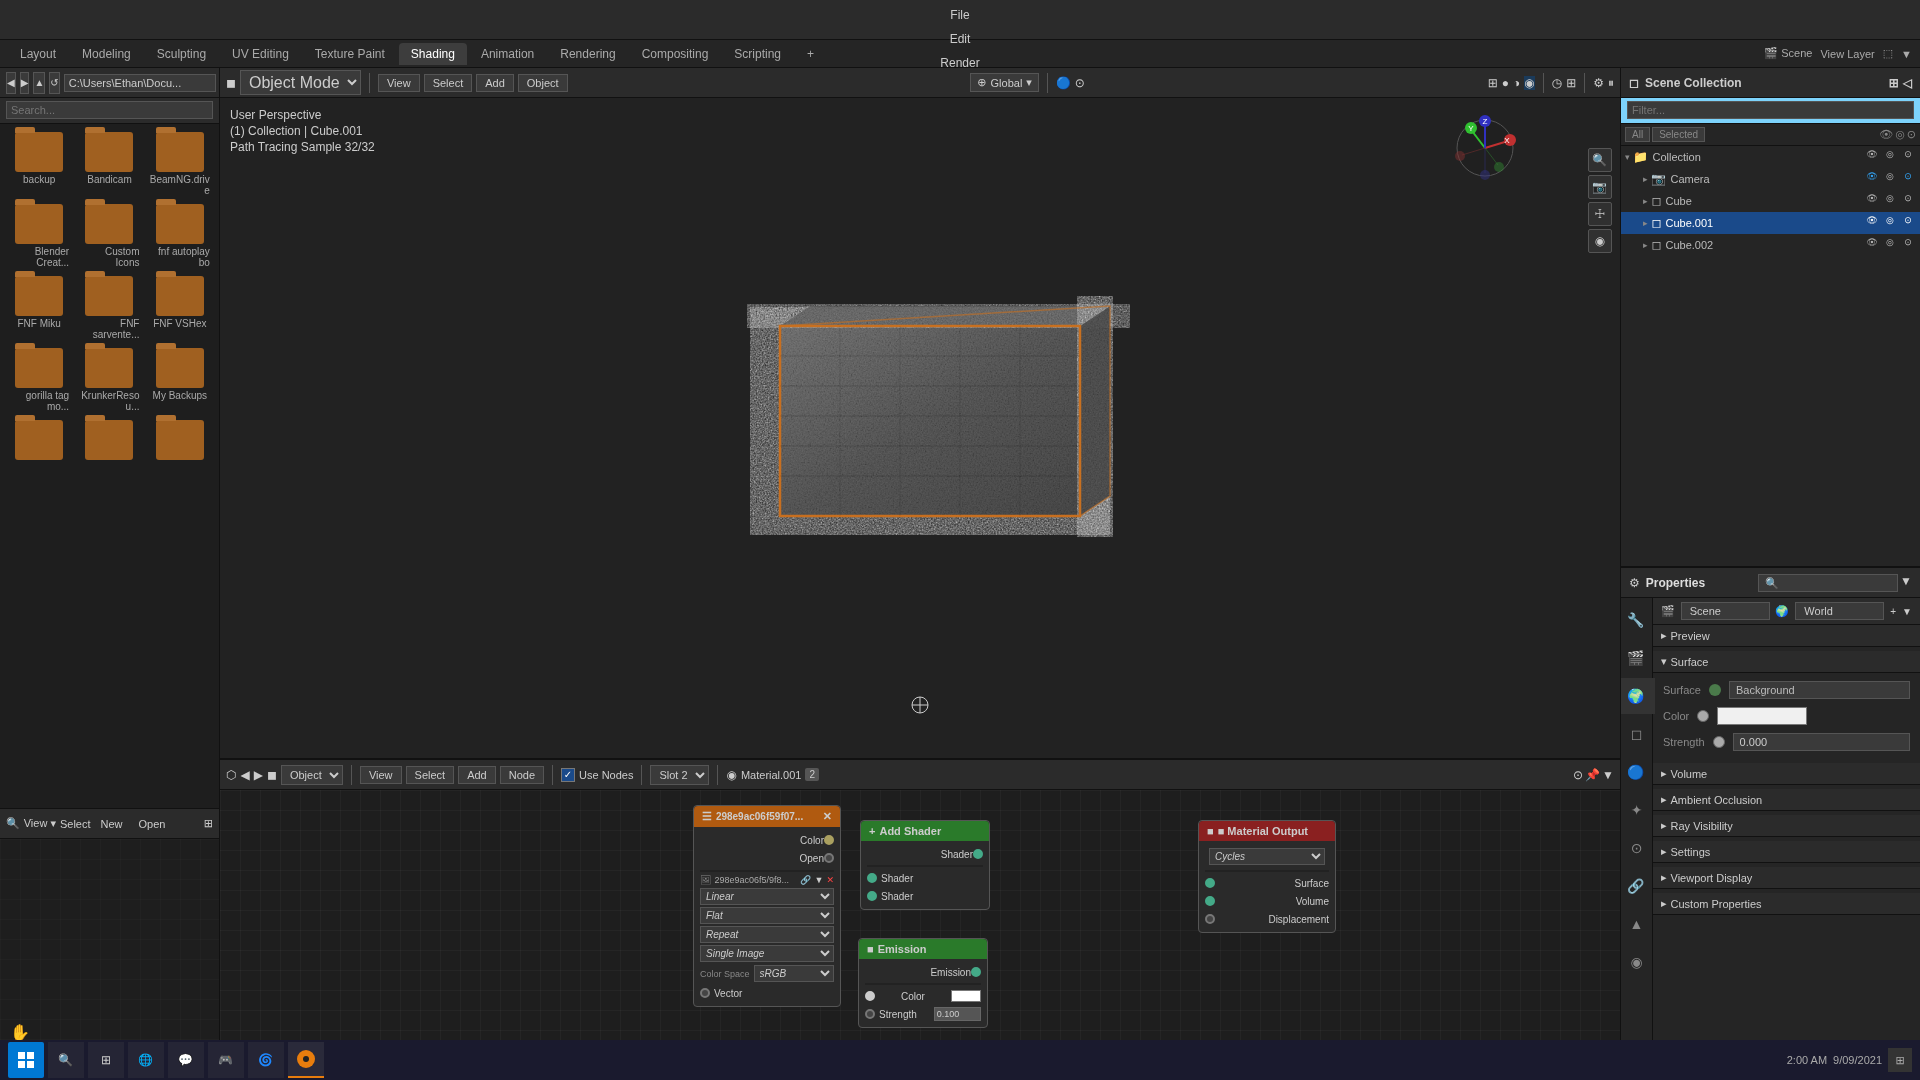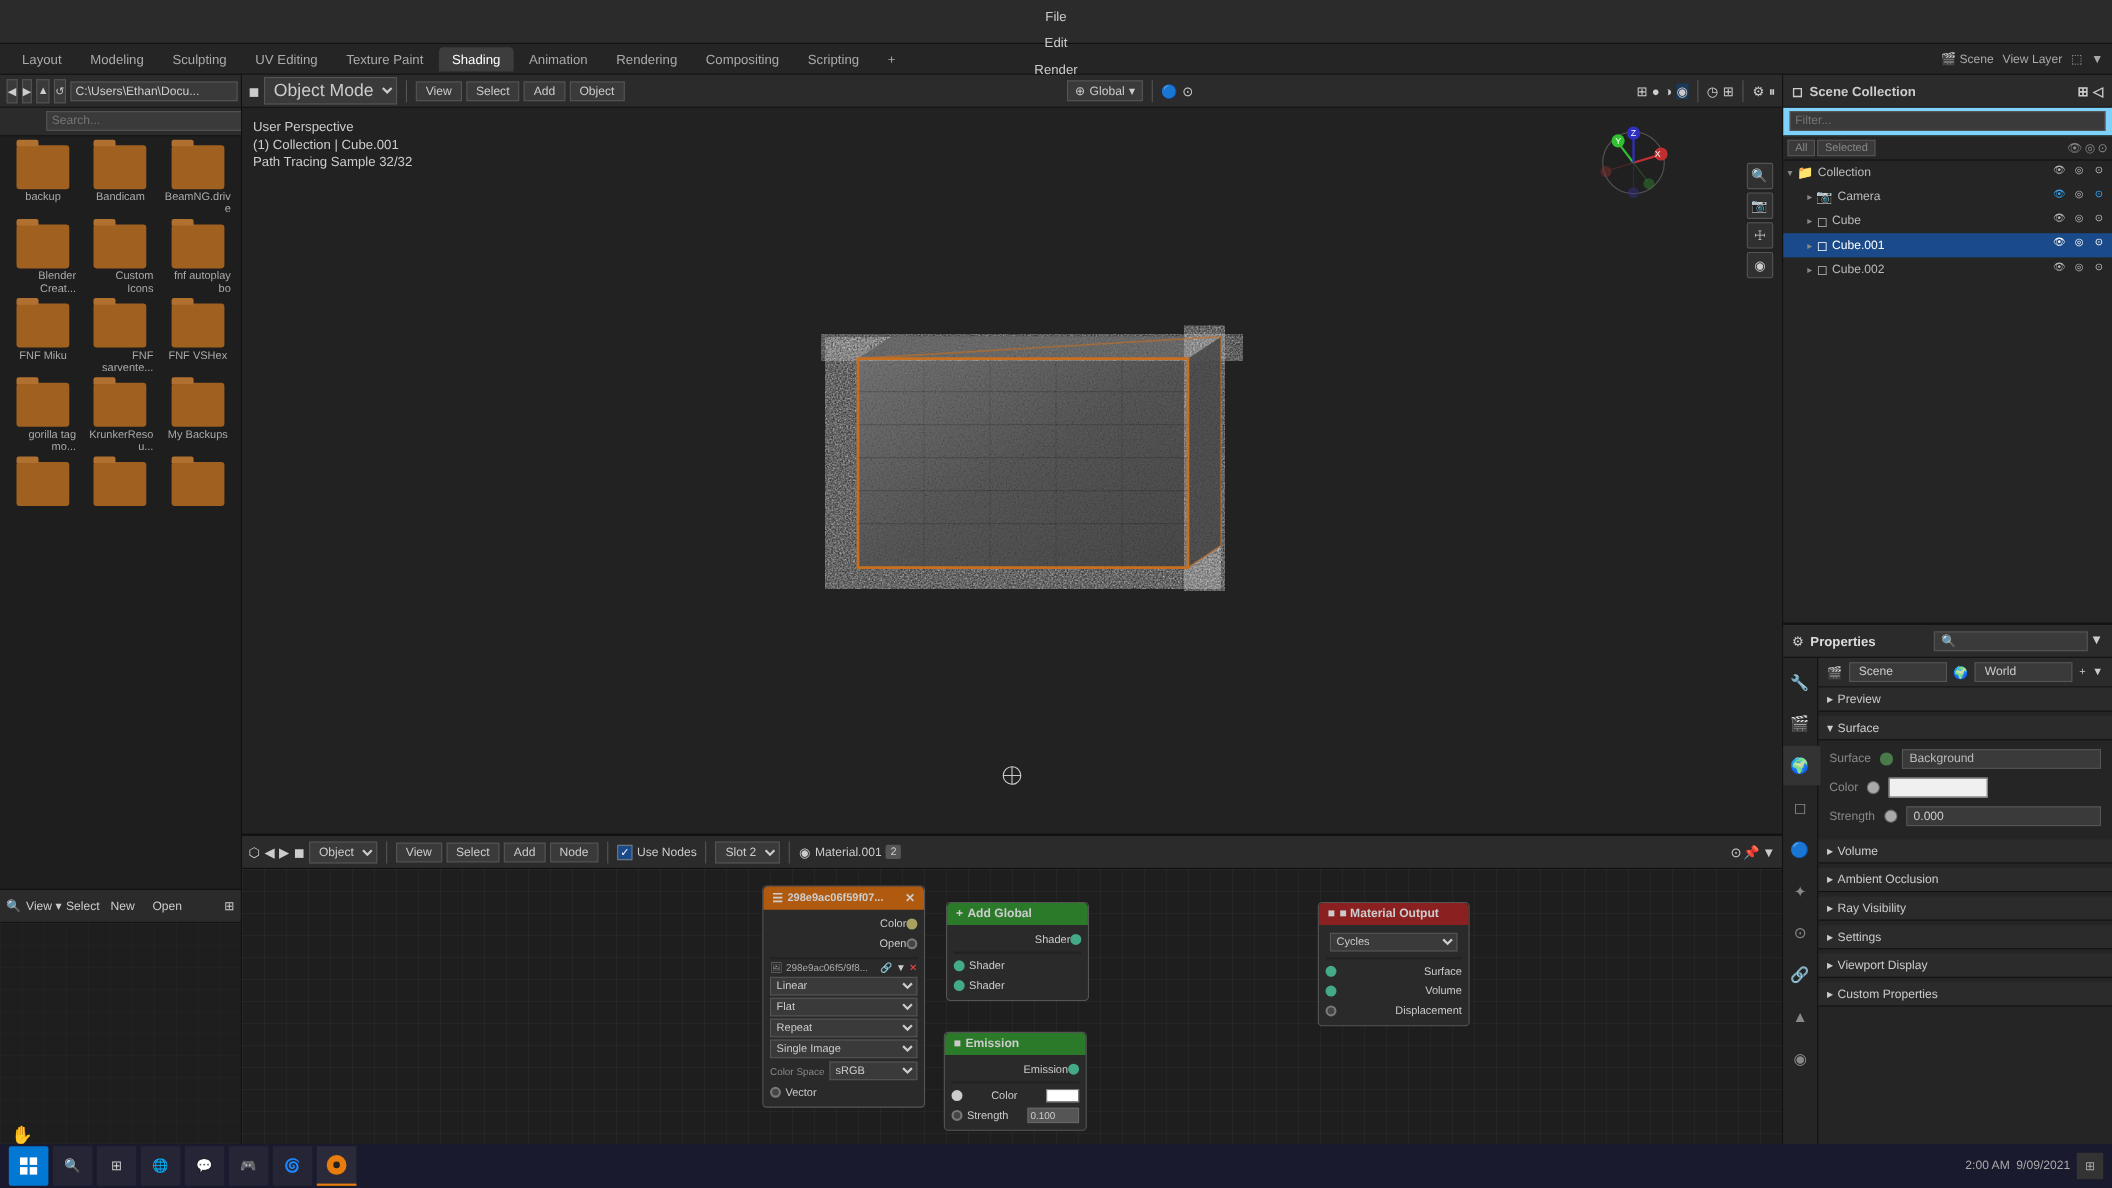--- a/index.html
+++ b/index.html
@@ -160,7 +160,6 @@
       color: #ccc;
       padding: 2px 4px;
       font-size: 11px;
-      margin-left: 36px;
     }
     .file-grid {
       flex: 1;

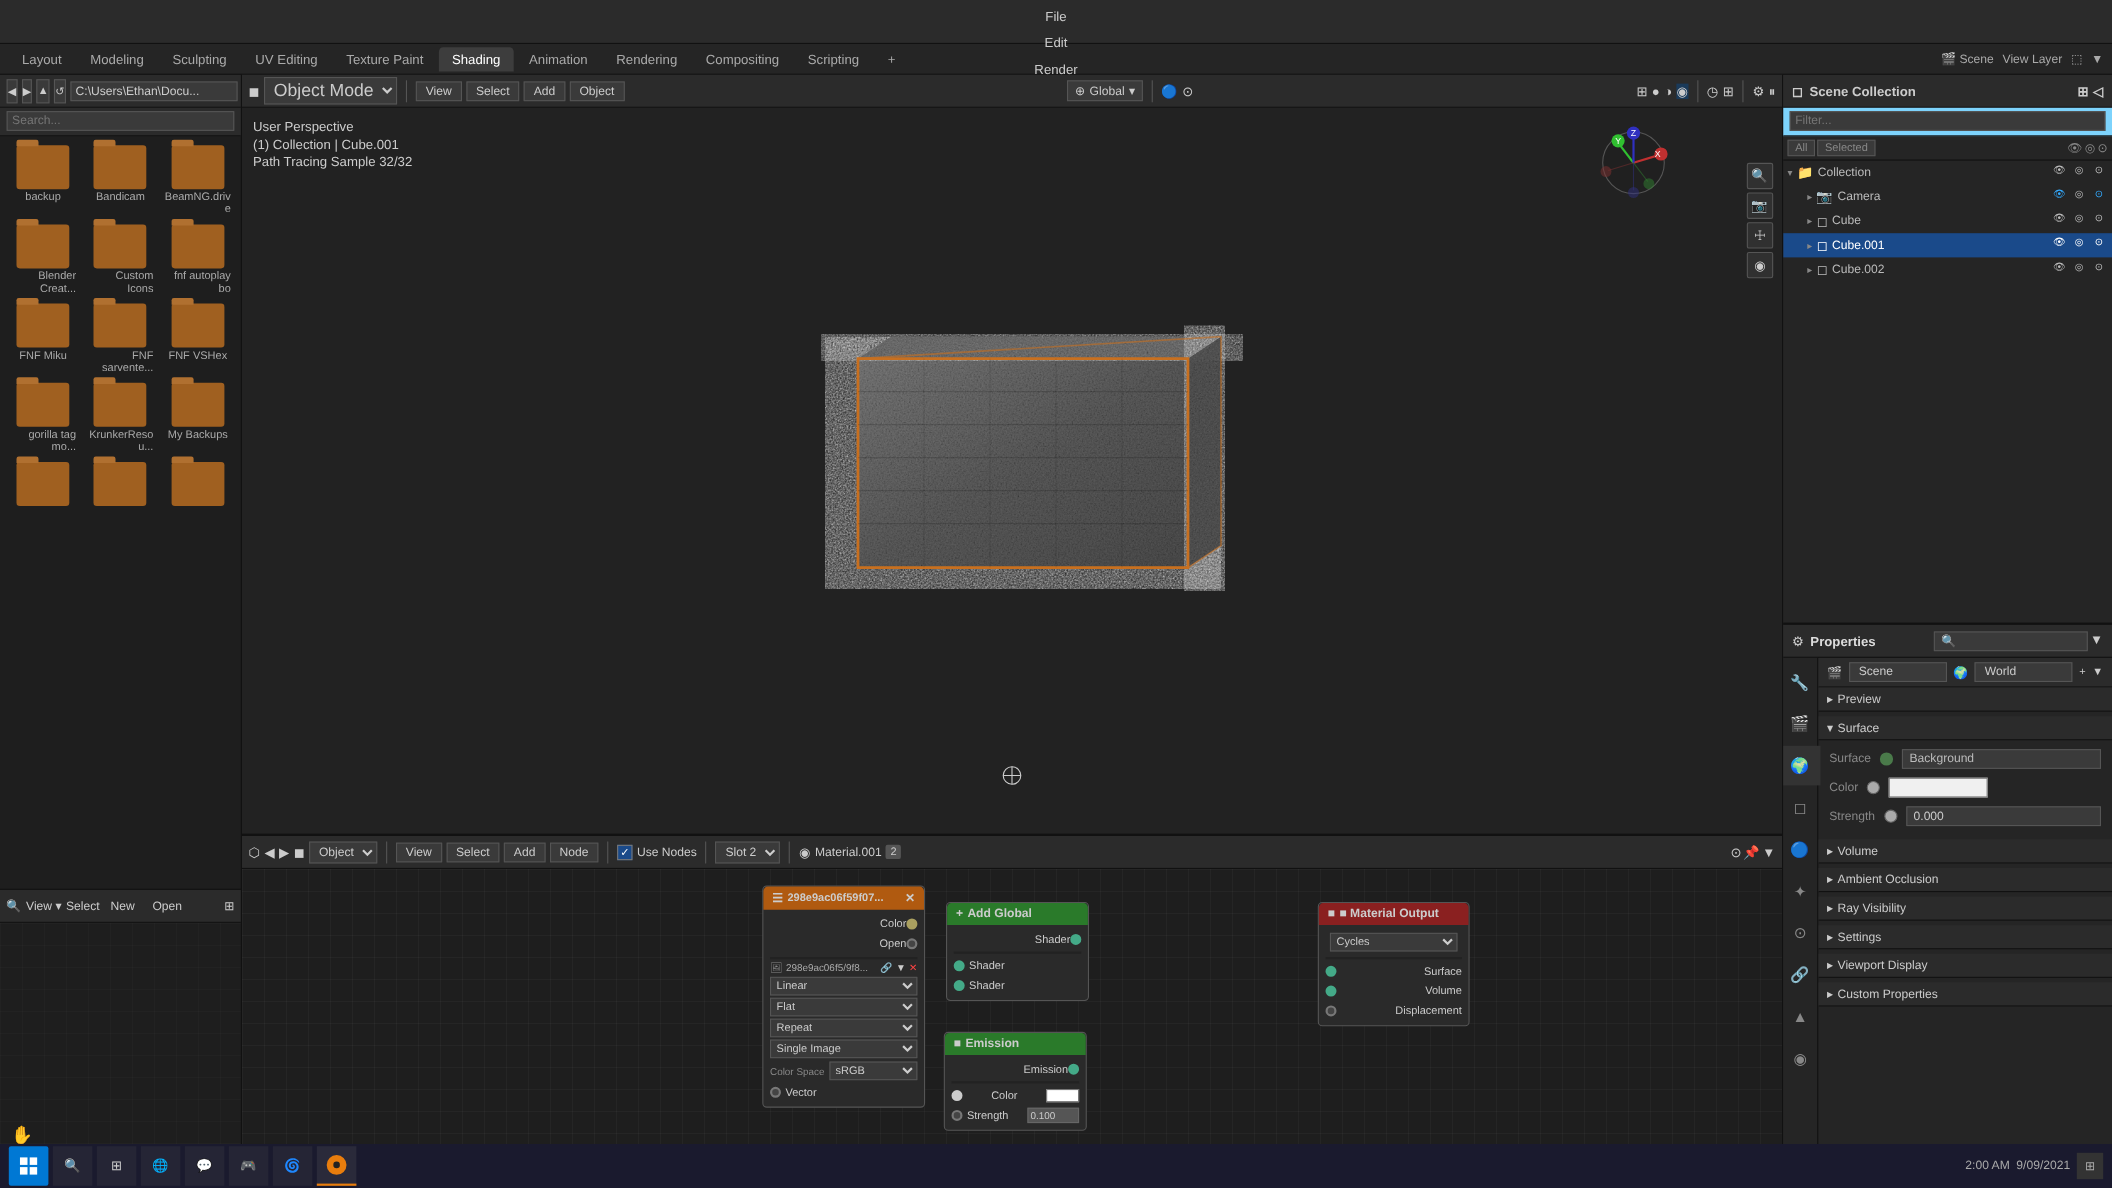--- a/index.html
+++ b/index.html
@@ -926,7 +926,7 @@
         <div class="shader-node" style="left:640px; top:30px; width:110px;">
           <div class="node-header green">
             <span>+</span>
-            <span>Add Global</span>
+            <span>Add Shader</span>
           </div>
           <div class="node-body">
             <div class="node-socket-row">

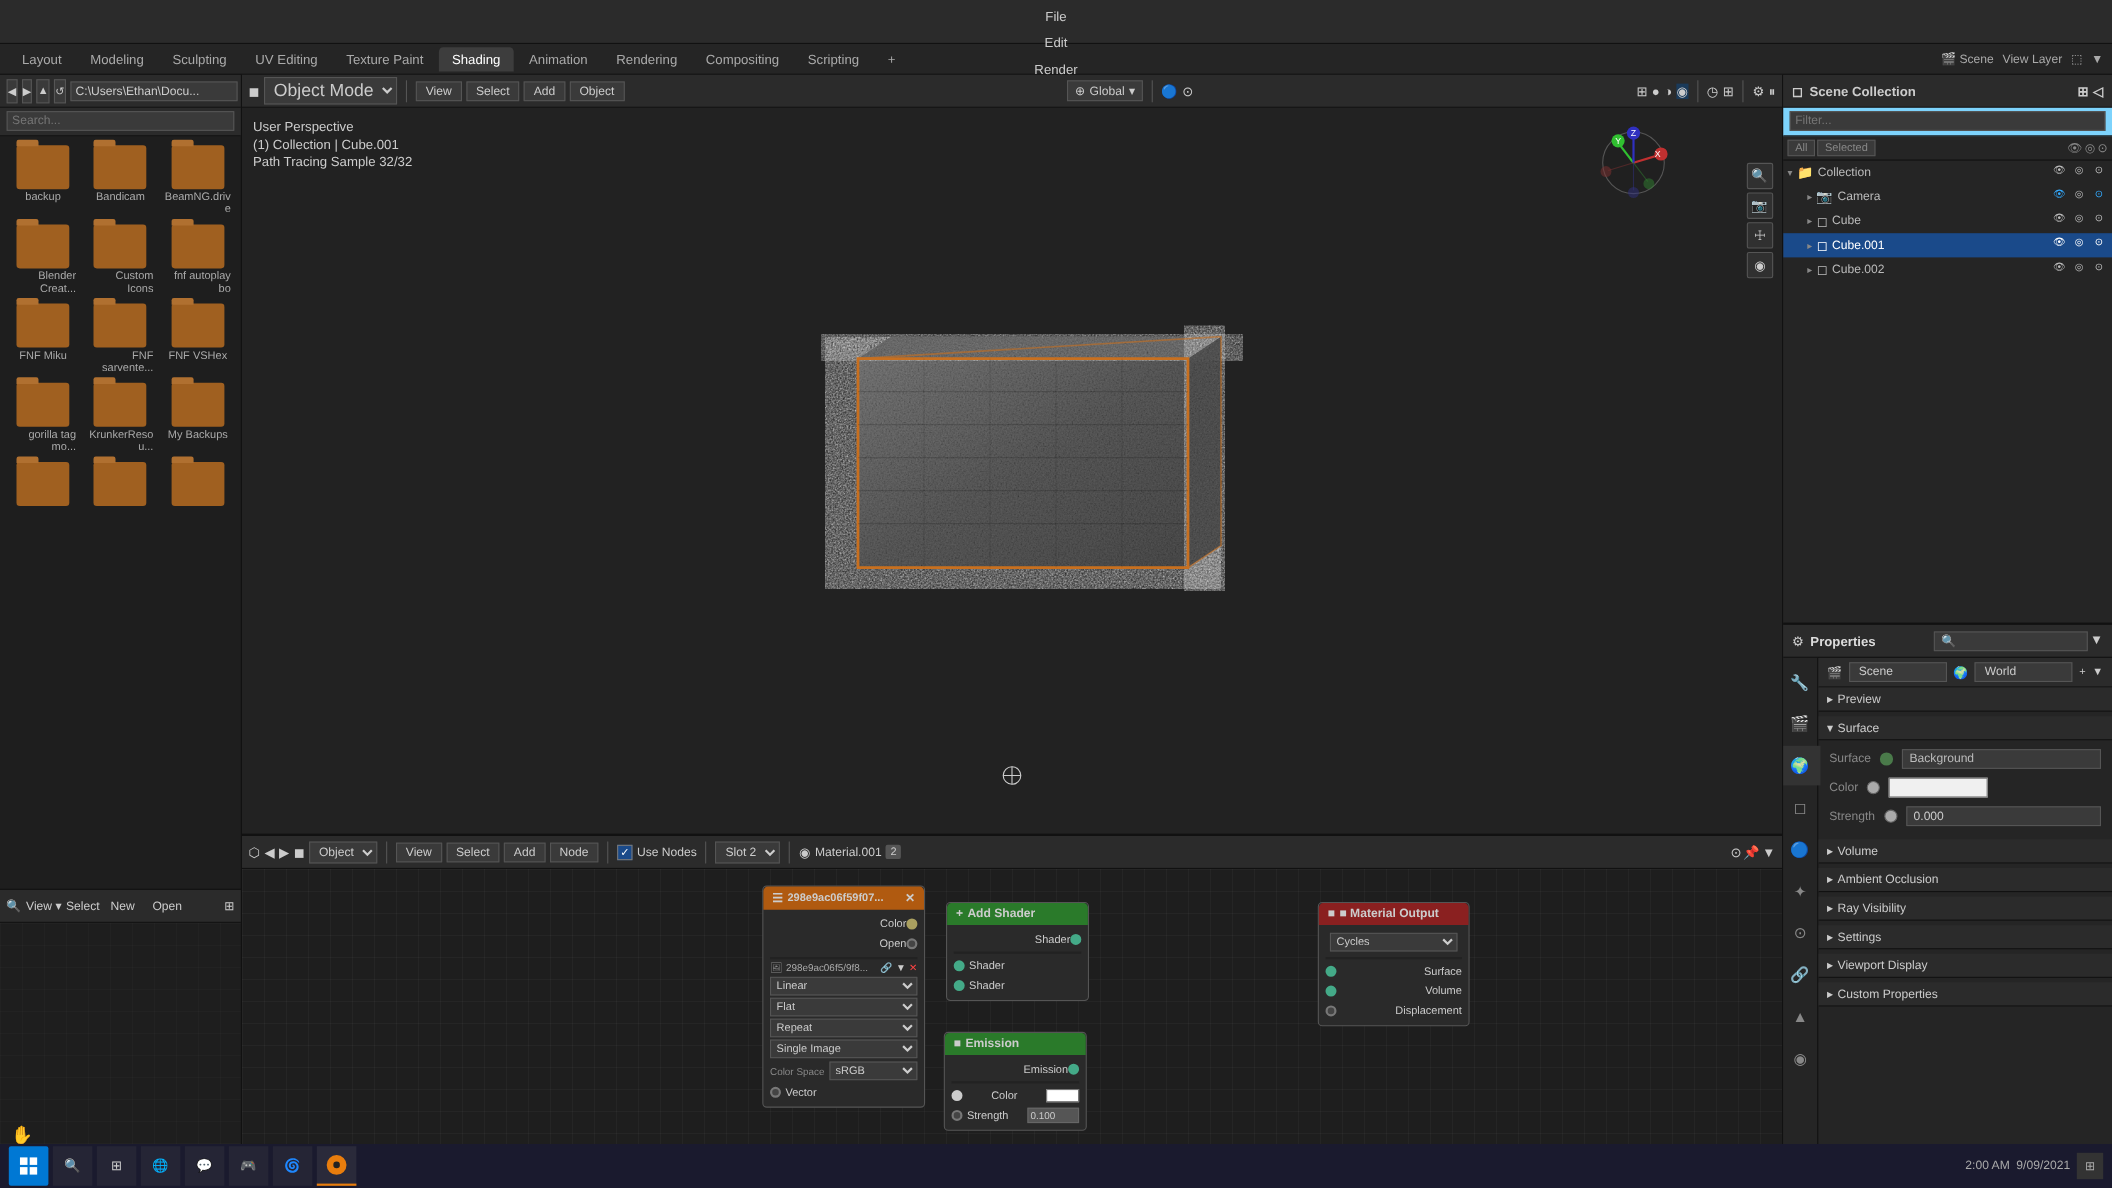--- a/index.html
+++ b/index.html
@@ -521,6 +521,7 @@
       font-size: 10px;
       padding: 1px;
       margin: 1px 0;
+      font-style: italic;
     }
 
     

